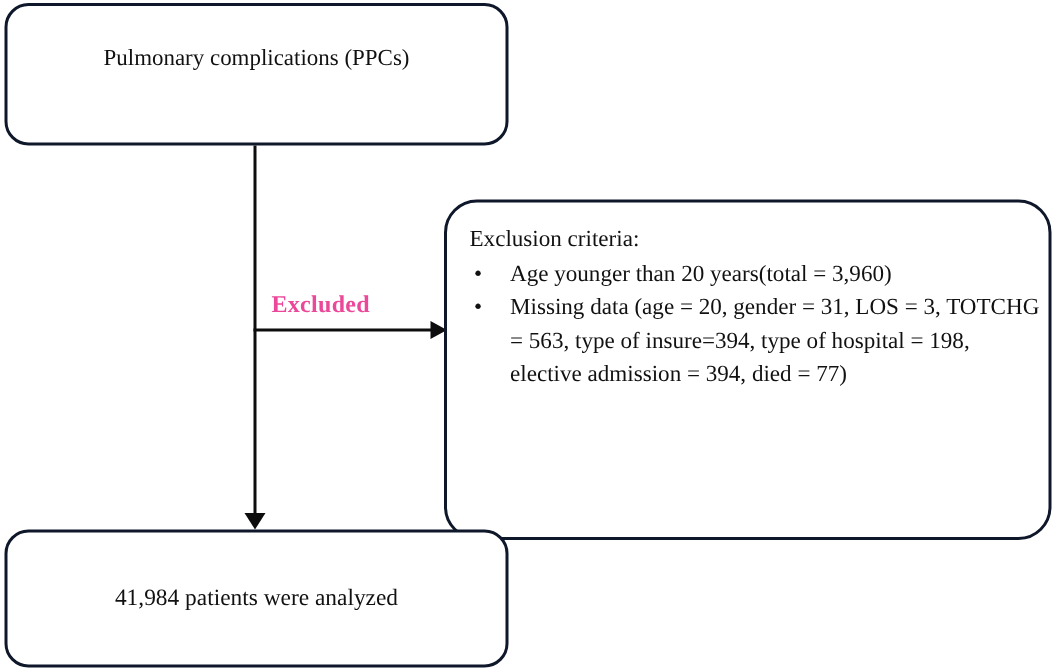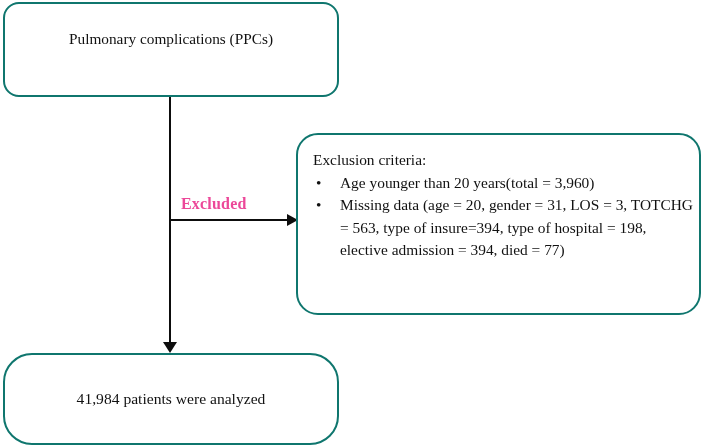--- a/index.html
+++ b/index.html
@@ -19,7 +19,7 @@
     position: absolute;
     box-sizing: border-box;
     background: #ffffff;
-    border: 2px solid #0f766e;
+    border: 2px solid #0f172a;
     border-radius: 14px;
     display: flex;
     align-items: center;

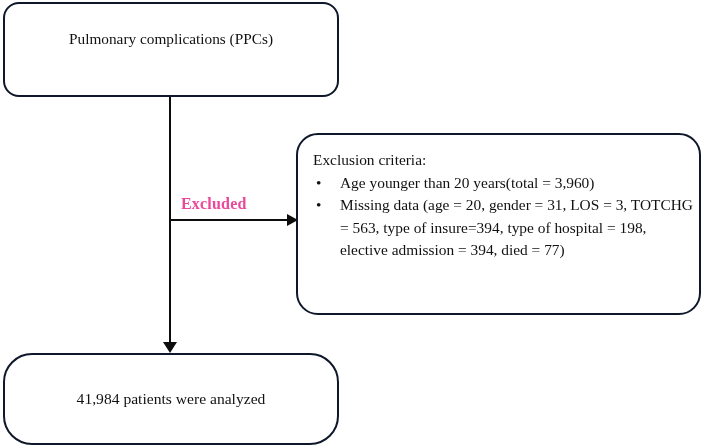--- a/index.html
+++ b/index.html
@@ -43,7 +43,7 @@
     left: 296px;
     top: 133px;
     width: 405px;
-    height: 182px;
+    height: 227px;
     border-radius: 22px;
     align-items: flex-start;
     justify-content: flex-start;

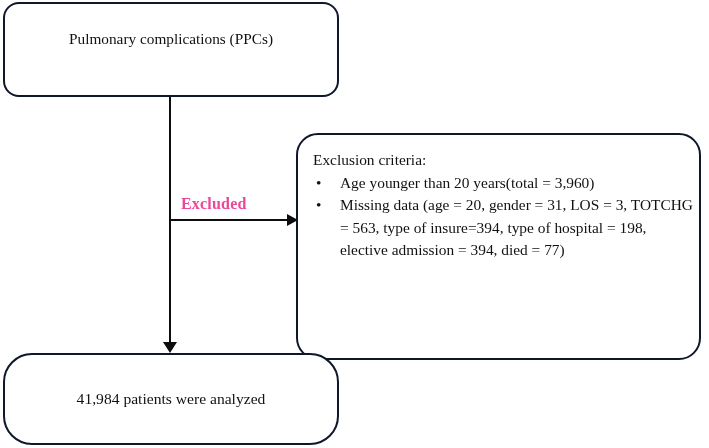--- a/index.html
+++ b/index.html
@@ -37,7 +37,7 @@
     top: 353px;
     width: 336px;
     height: 92px;
-    border-radius: 29px;
+    border-radius: 16px;
   }
   #box-exclusion {
     left: 296px;

